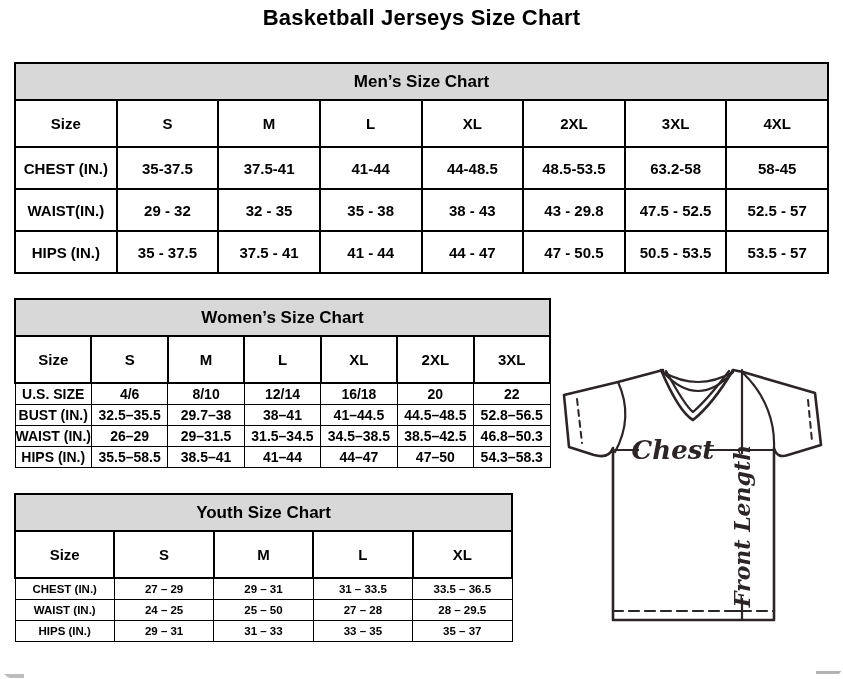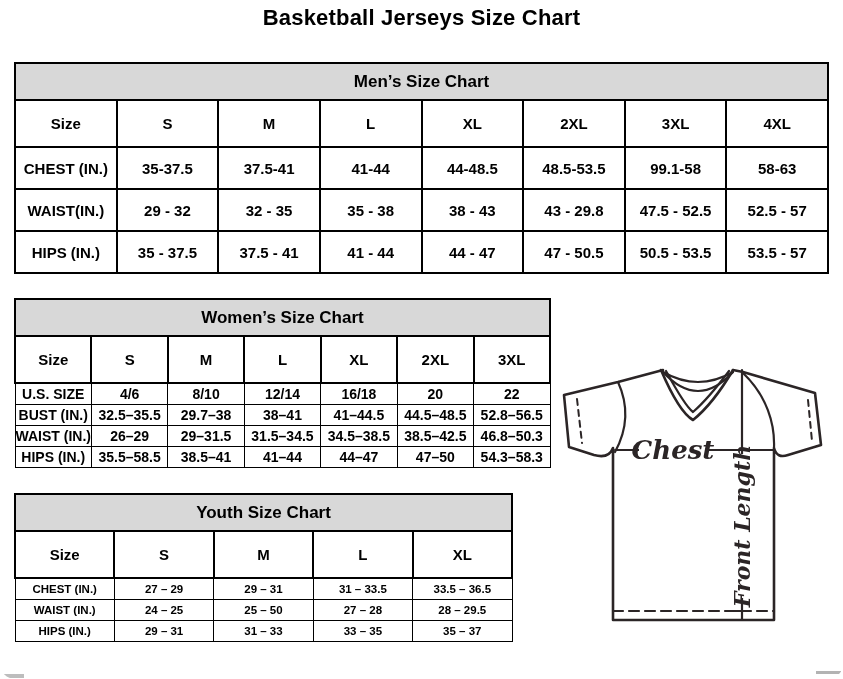--- a/index.html
+++ b/index.html
@@ -71,7 +71,7 @@
           <td>41-44</td>
           <td>44-48.5</td>
           <td>48.5-53.5</td>
-          <td>99.1-58</td>
+          <td>63.2-58</td>
           <td>58-63</td>
         </tr>
         <tr class="data-row">

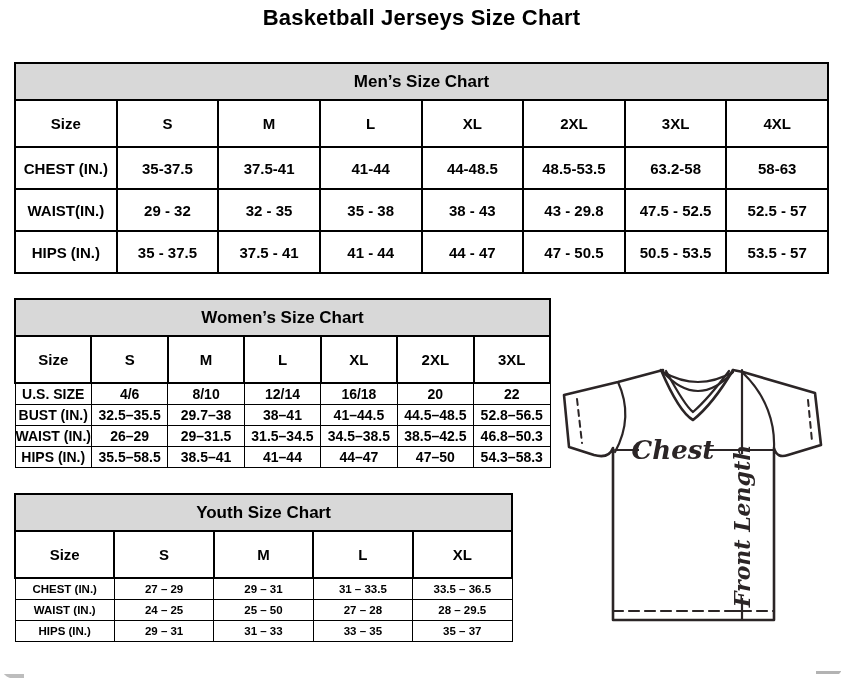--- a/index.html
+++ b/index.html
@@ -72,7 +72,7 @@
           <td>44-48.5</td>
           <td>48.5-53.5</td>
           <td>63.2-58</td>
-          <td>58-63</td>
+          <td>58-45</td>
         </tr>
         <tr class="data-row">
           <td class="label-col">WAIST(IN.)</td>

